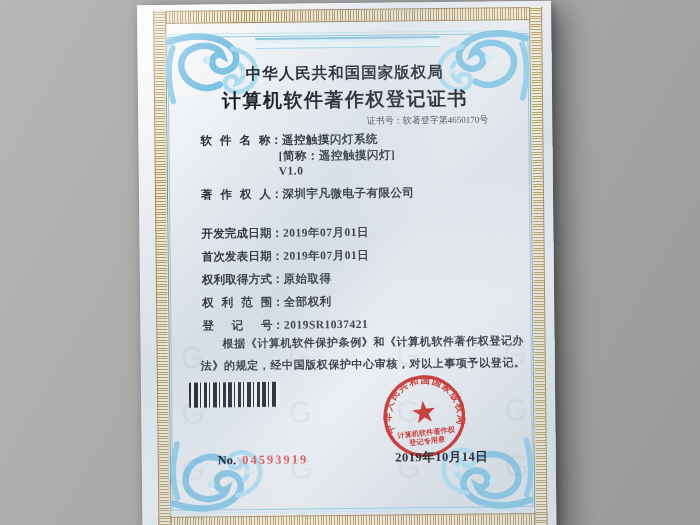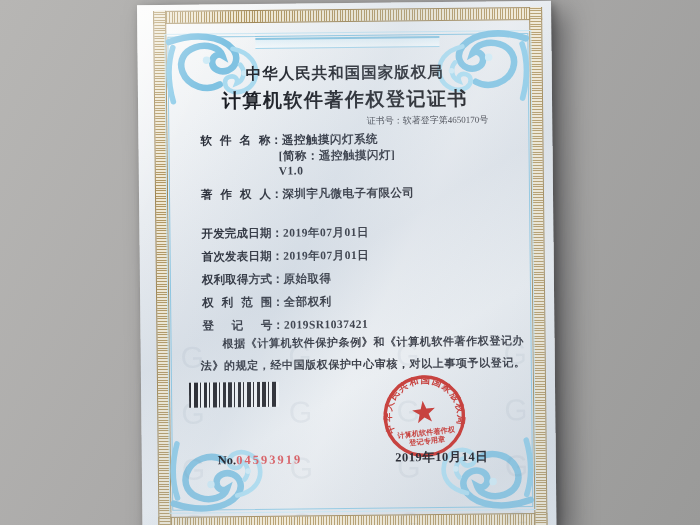--- a/index.html
+++ b/index.html
@@ -63,7 +63,7 @@
   .seal svg{width:100%;height:100%;}
   
   .no-line{position:absolute; left:76px; top:449px; font-size:12.5px; color:#2b2d36; font-weight:700; z-index:5;}
-  .no-line .digits{color:#d8666c; letter-spacing:2px; font-weight:600;}
+  .no-line .digits{color:#d8666c; letter-spacing:2px; margin-left:6px; font-weight:600;}
   .date-line{position:absolute; left:240px; top:447px; width:120px; text-align:center;
     font-size:12.5px; font-weight:700; color:#2e3039; letter-spacing:.5px; z-index:5;}
   .sheen{position:absolute; inset:0; pointer-events:none;

